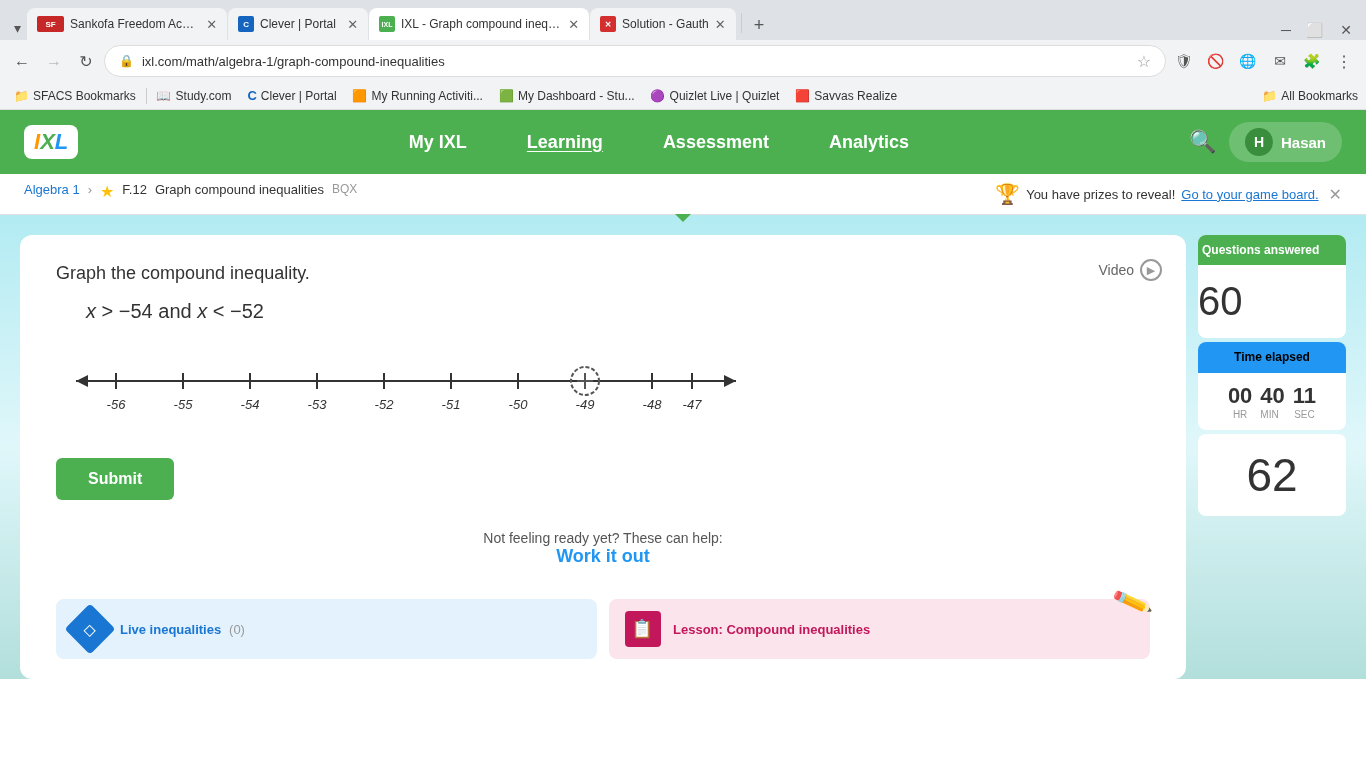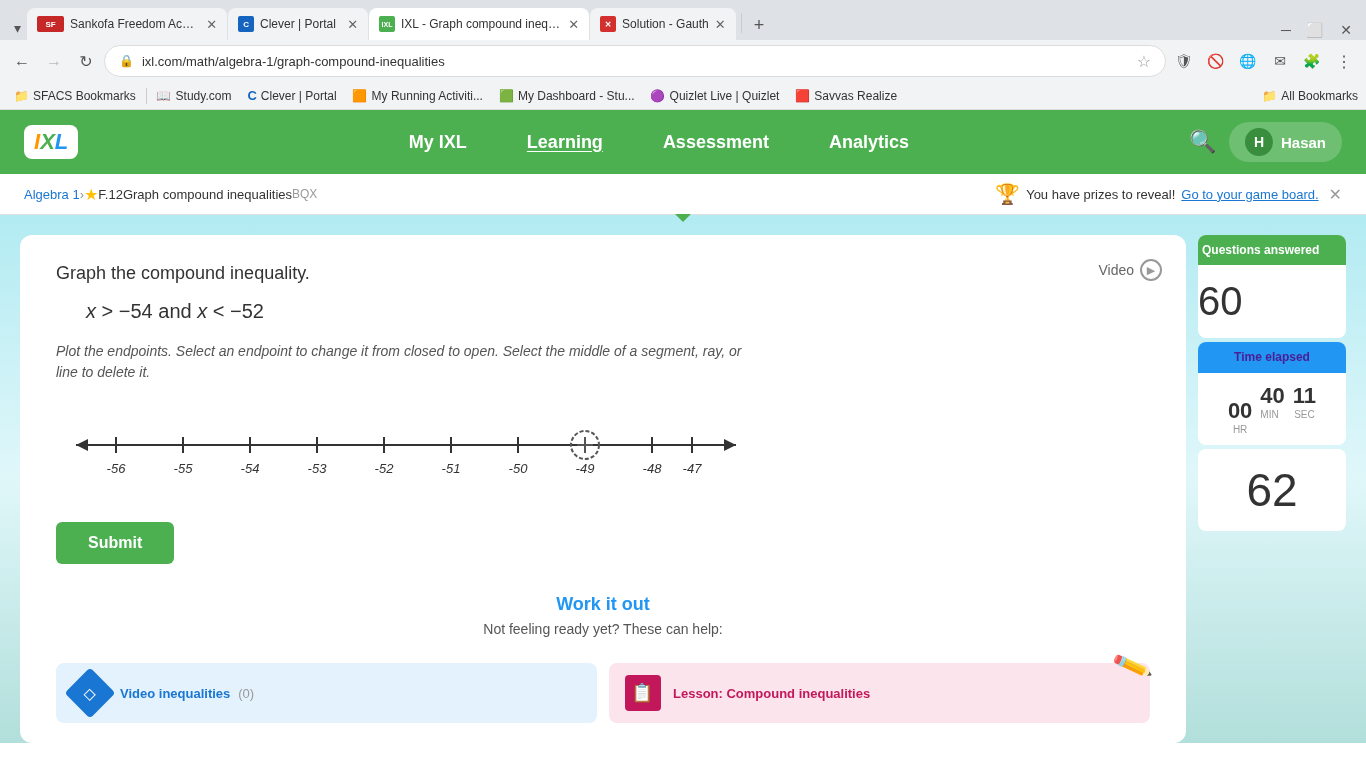--- a/index.html
+++ b/index.html
@@ -123,7 +123,7 @@
   </div>
 </div>
 
-<div style="background:#fff;padding:8px 24px;display:flex;align-items:center;font-size:13px;border-bottom:1px solid #e0e0e0;position:relative;">
+<div style="background:#fff;padding:8px 24px;display:flex;gap:8px;font-size:13px;border-bottom:1px solid #e0e0e0;position:relative;">
   <a style="color:#1976d2;cursor:pointer;text-decoration:none;">Algebra 1</a>
   <span style="color:#999;">›</span>
   <span style="color:#ffc107;cursor:pointer;font-size:16px;">★</span>

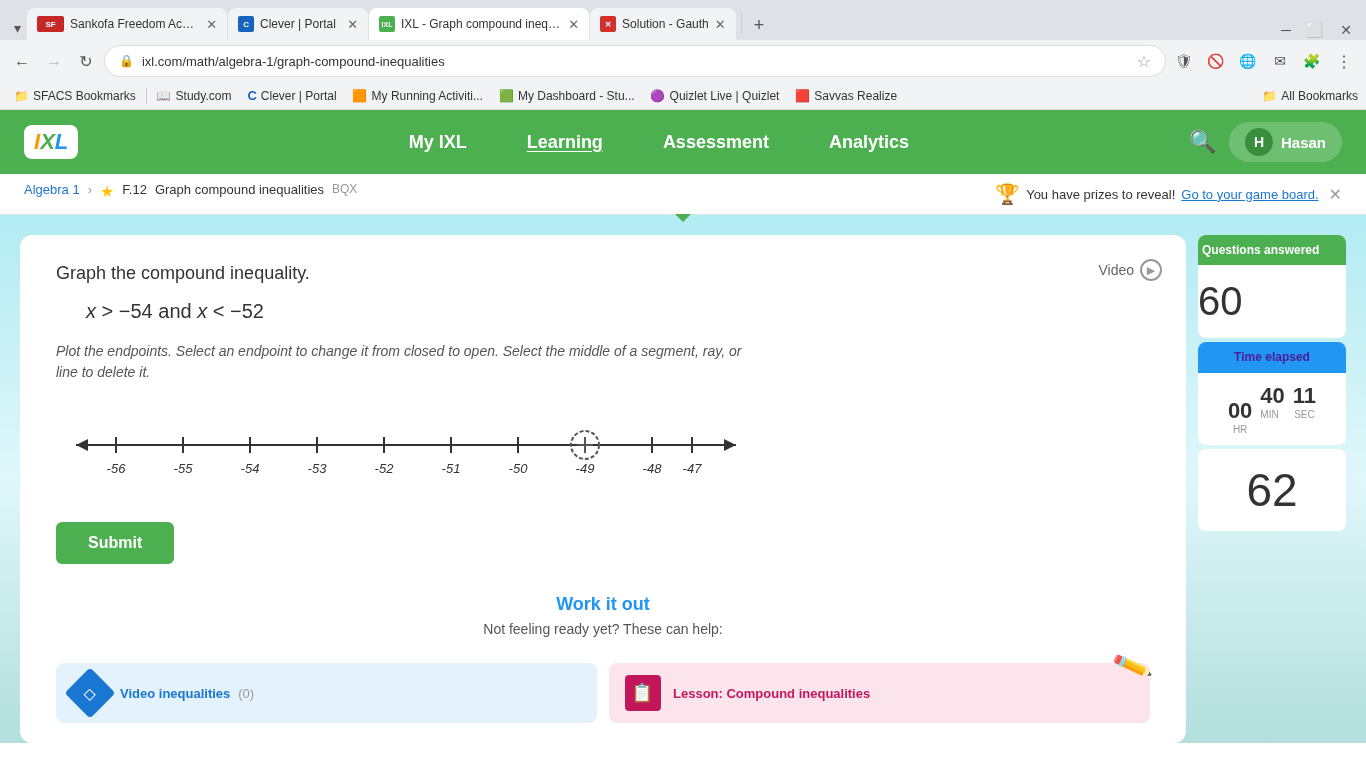--- a/index.html
+++ b/index.html
@@ -160,7 +160,6 @@
     </div>
 
     
-    <p style="font-style:italic;color:#555;font-size:14px;margin-bottom:22px;line-height:1.5;max-width:700px;">Plot the endpoints. Select an endpoint to change it from closed to open. Select the middle of a segment, ray, or line to delete it.</p>
 
     
     <div style="margin-bottom:24px;position:relative;padding:10px 0;font-style:italic;">

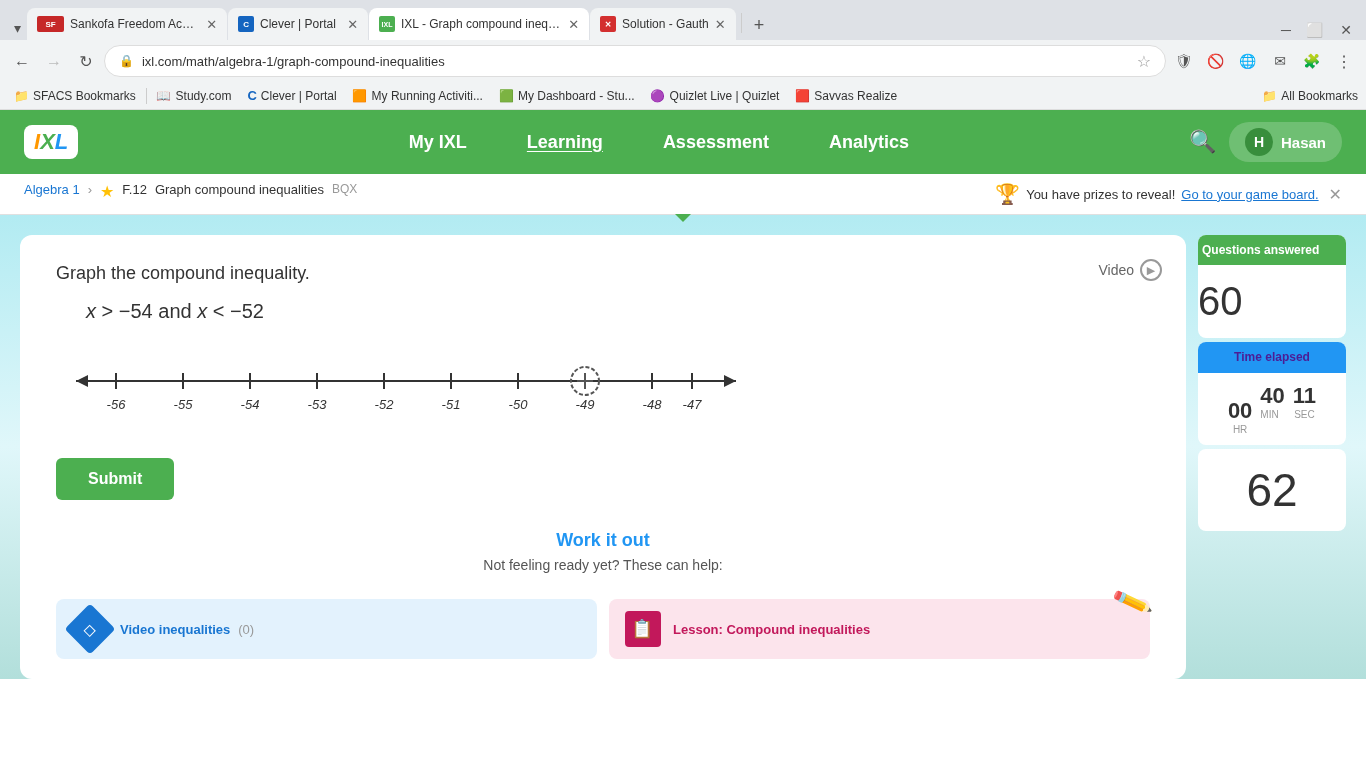--- a/index.html
+++ b/index.html
@@ -243,7 +243,7 @@
     </div>
 
     <div style="background:#fff;border-radius:8px;overflow:hidden;text-align:center;">
-      <div style="background:#2196f3;color:#4c1d95;padding:8px 4px;font-size:12px;font-weight:700;line-height:1.2;">
+      <div style="background:#2196f3;color:#000000;padding:8px 4px;font-size:12px;font-weight:700;line-height:1.2;">
         <span>Time elapsed</span>
       </div>
       <div style="display:flex;justify-content:center;gap:8px;padding:10px 0;">

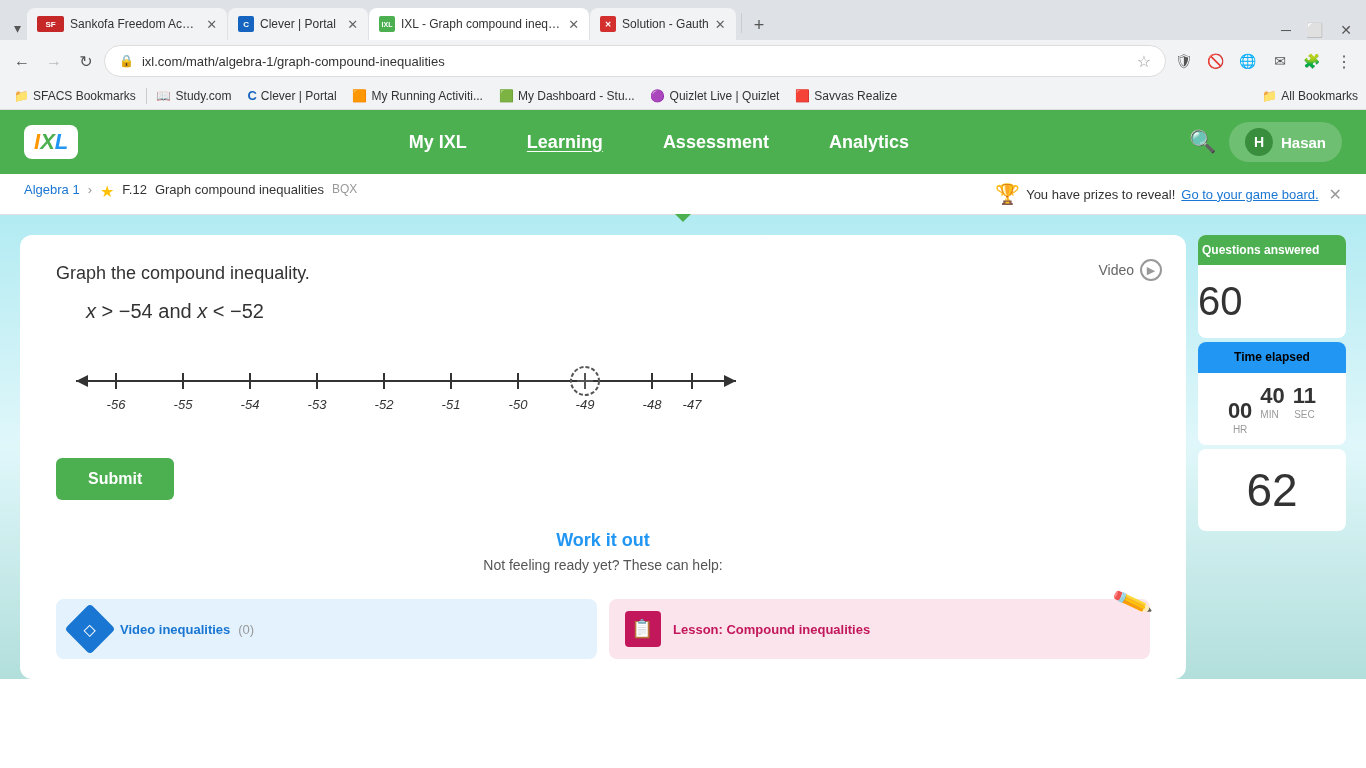--- a/index.html
+++ b/index.html
@@ -247,7 +247,7 @@
         <span>Time elapsed</span>
       </div>
       <div style="display:flex;justify-content:center;gap:8px;padding:10px 0;">
-        <div style="text-align:center;margin-top:15px;">
+        <div style="text-align:center;">
           <div style="font-size:22px;font-weight:600;color:#333;">00</div>
           <div style="font-size:10px;color:#999;">HR</div>
         </div>

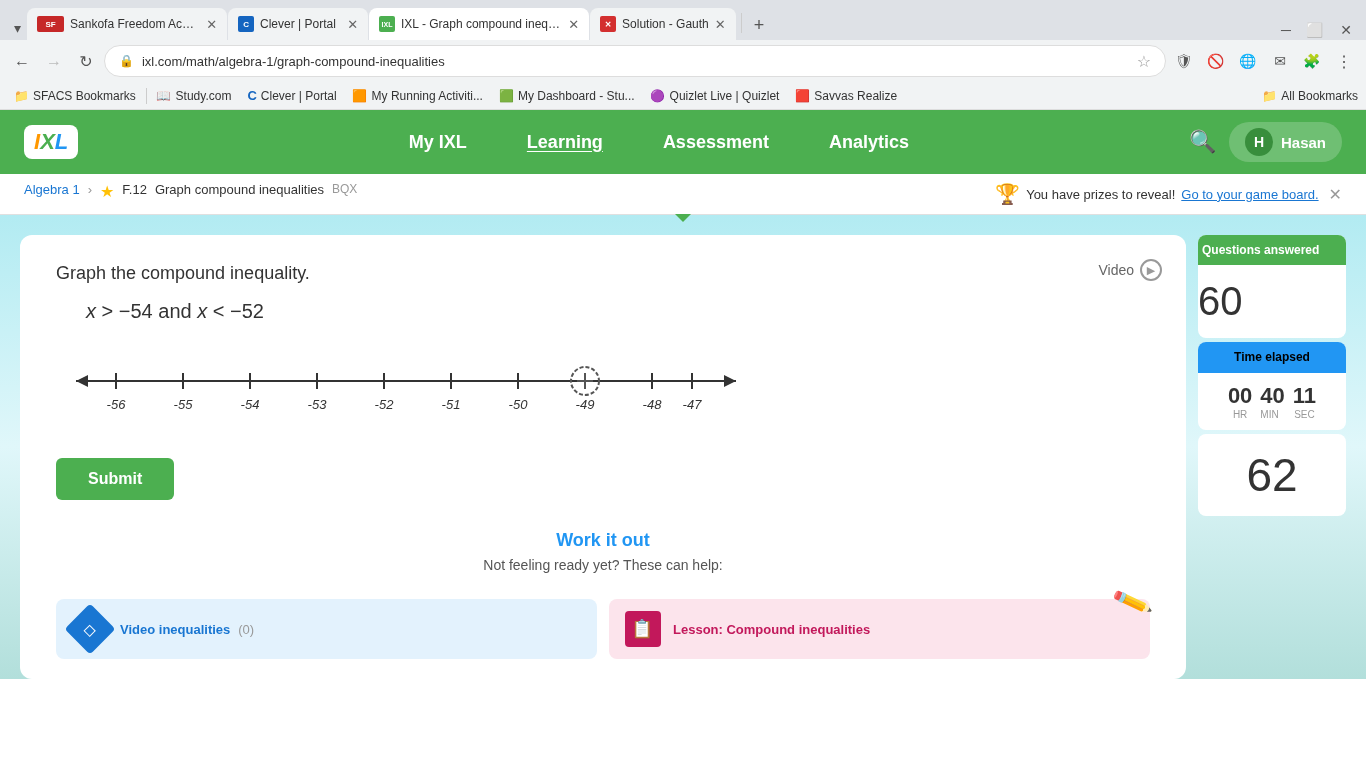--- a/index.html
+++ b/index.html
@@ -209,8 +209,8 @@
 
     
     <div style="text-align:center;padding:30px 0 10px;">
+      <div style="color:#555;font-size:14px;">Not feeling ready yet? These can help:</div>
       <div style="color:#2196f3;font-size:18px;font-weight:600;margin-bottom:6px;cursor:pointer;">Work it out</div>
-      <div style="color:#555;font-size:14px;">Not feeling ready yet? These can help:</div>
     </div>
 
     

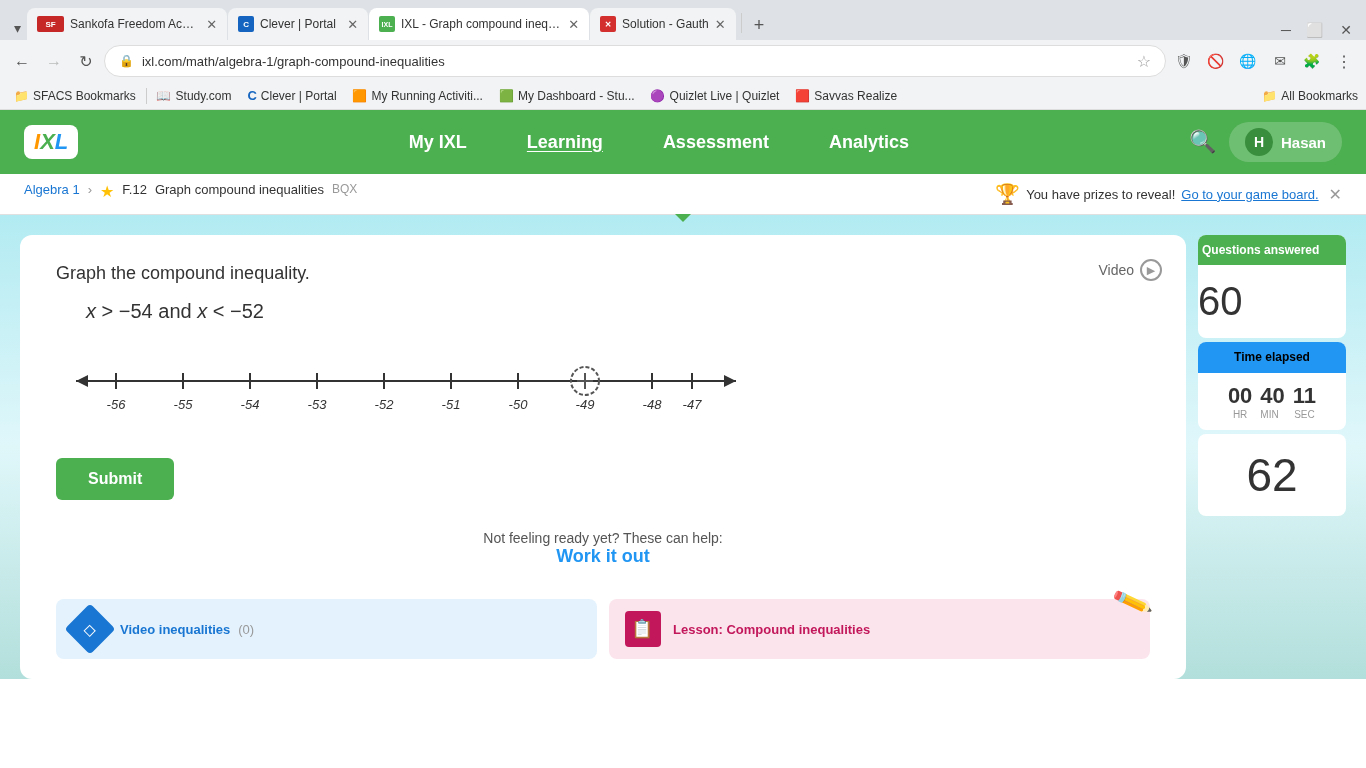--- a/index.html
+++ b/index.html
@@ -220,7 +220,7 @@
           <span style="transform:rotate(-45deg);color:#fff;font-size:16px;">◇</span>
         </div>
         <div>
-          <span style="font-size:13px;color:#1976d2;font-weight:600;">Video inequalities</span>
+          <span style="font-size:13px;color:#1976d2;font-weight:600;">Live inequalities</span>
           <span style="font-size:13px;color:#999;margin-left:4px;">(0)</span>
         </div>
       </div>

